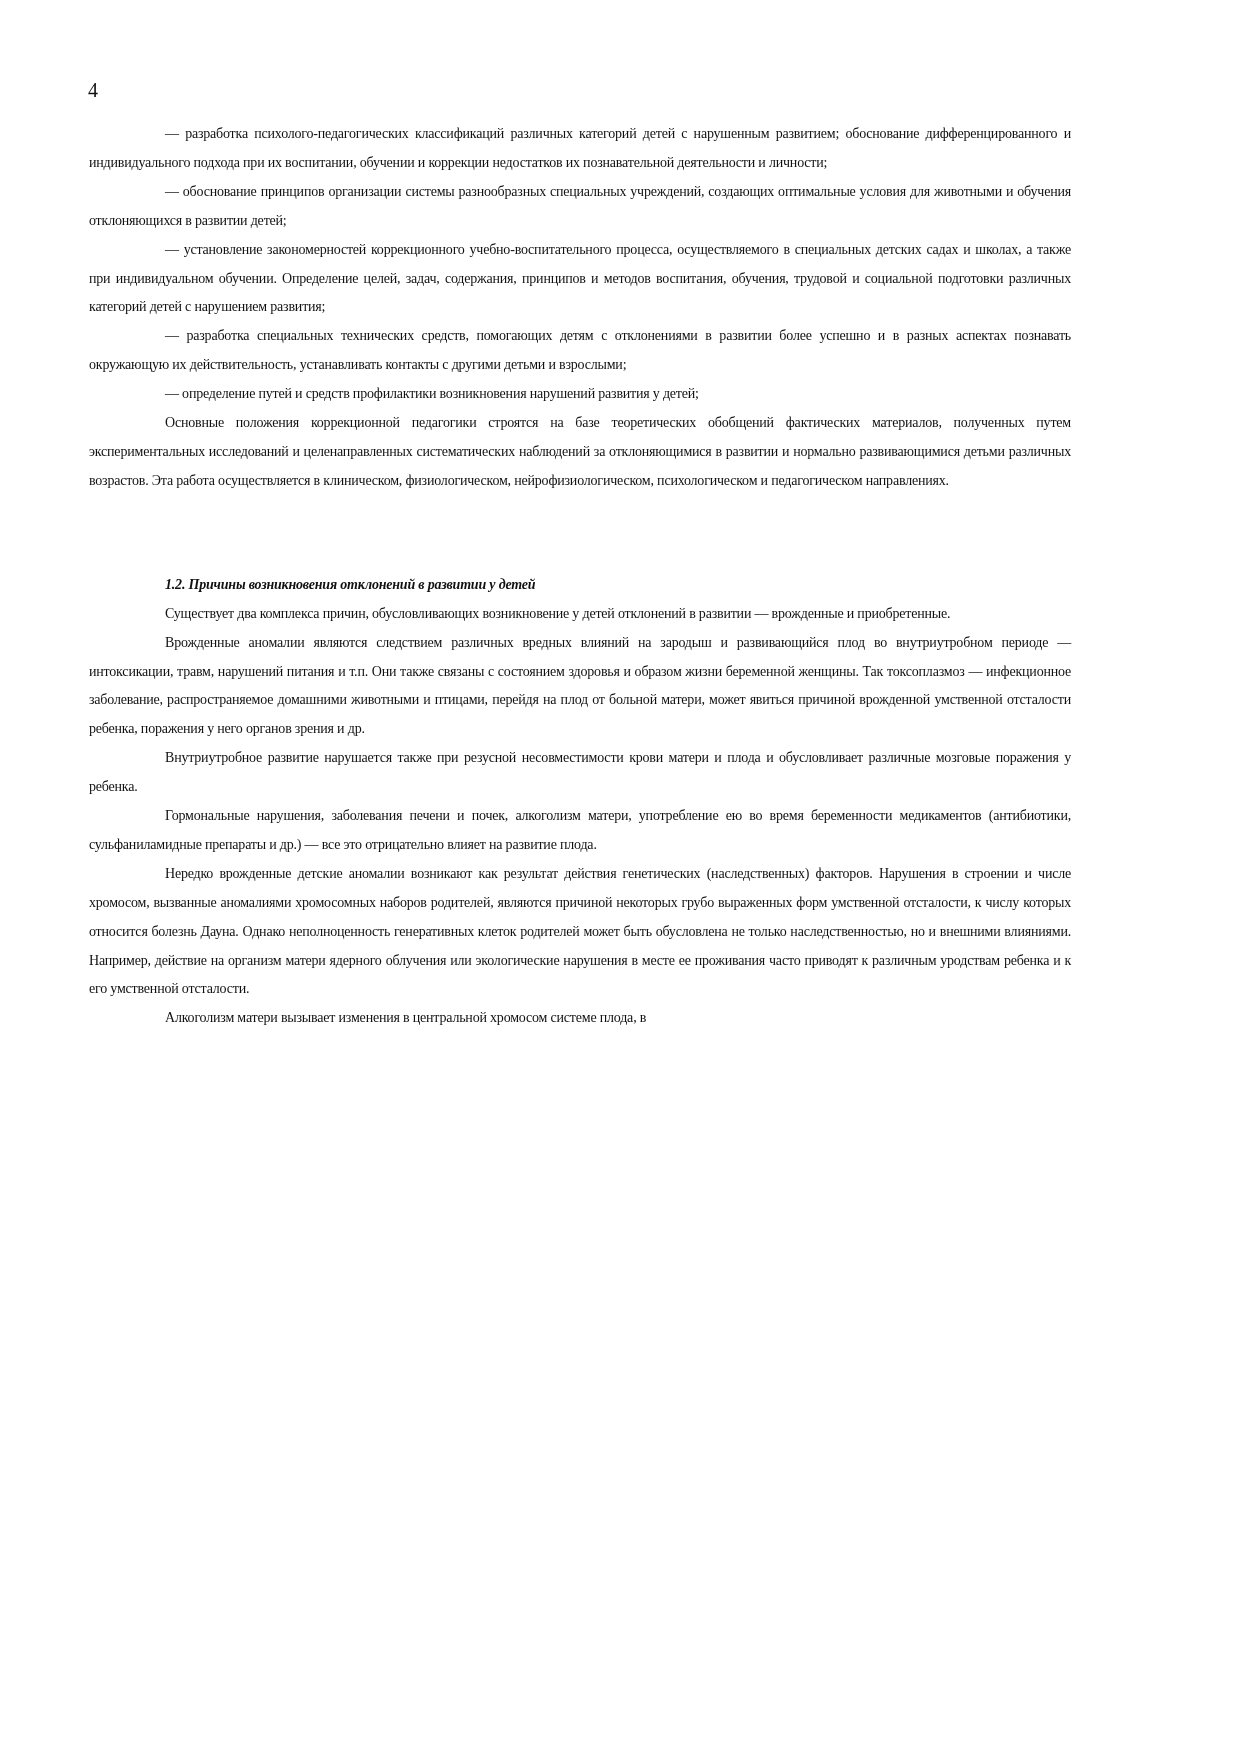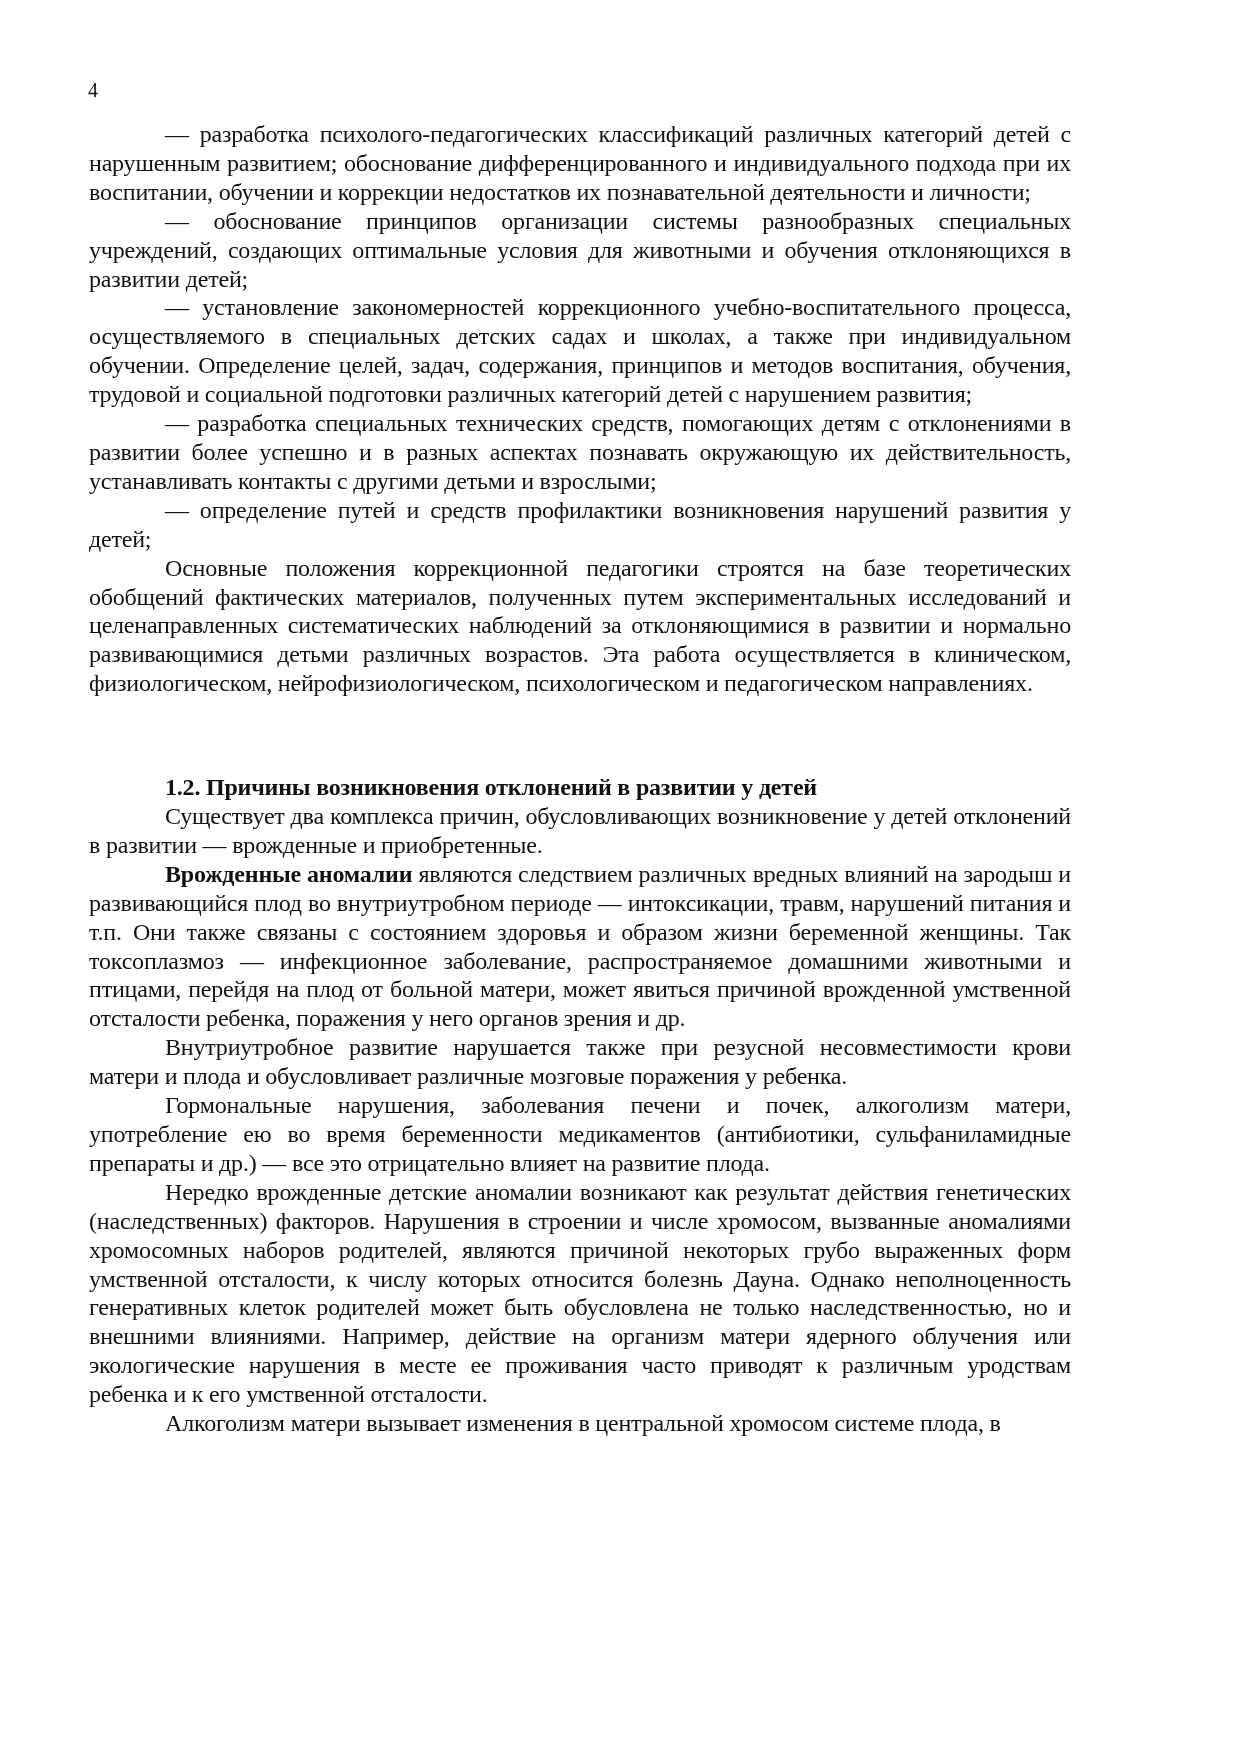--- a/index.html
+++ b/index.html
@@ -15,7 +15,7 @@
   }
   .content {
     position: absolute; left: 89px; top: 120px; width: 982px;
-    font-size: 24px; line-height: 28.9px; text-align: justify;
+    font-size: 14px; line-height: 28.9px; text-align: justify;
     letter-spacing: -0.2px;
   }
   .content p { margin: 0; text-indent: 76px; }

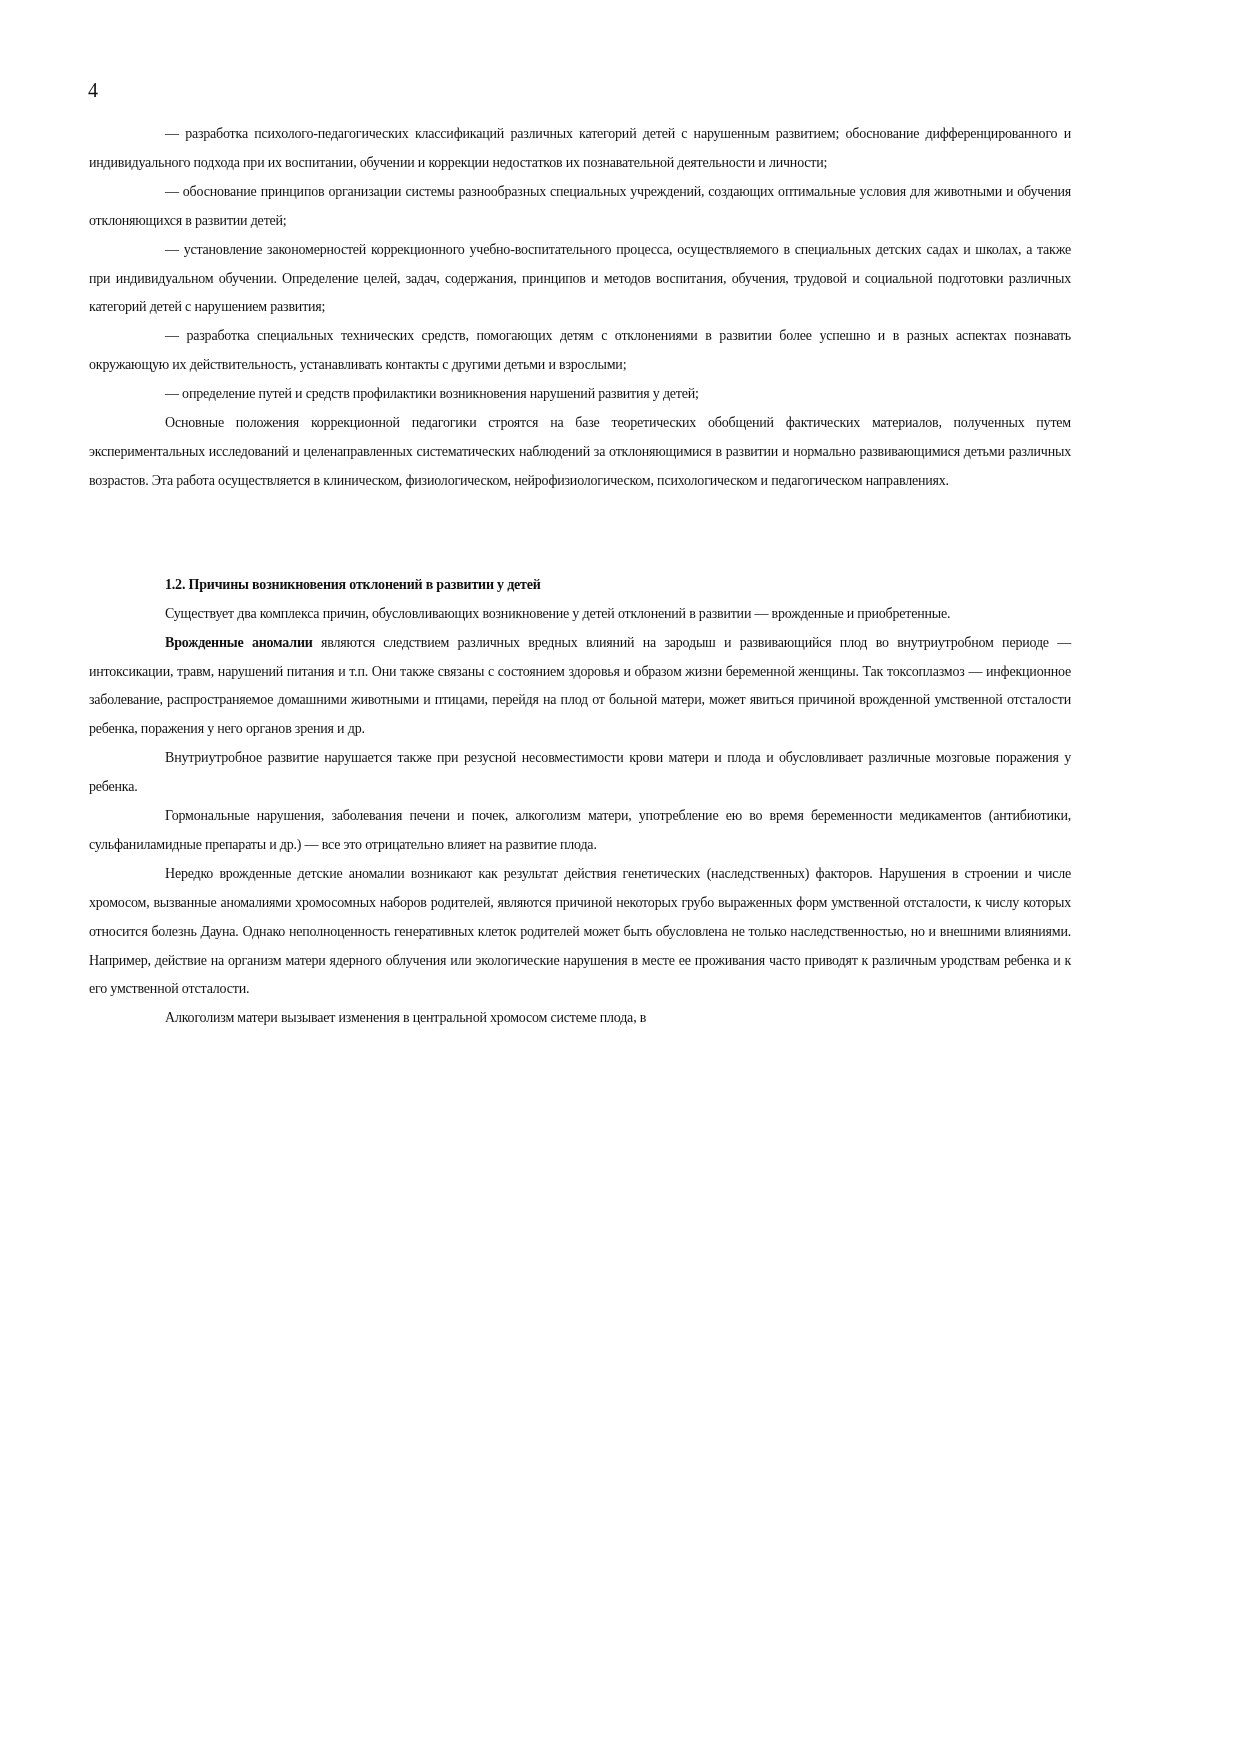--- a/index.html
+++ b/index.html
@@ -21,7 +21,7 @@
   .content p { margin: 0; text-indent: 76px; }
   .gap { height: 75px; }
   .heading {
-    font-weight: bold; text-indent: 76px; margin: 0;
+    font-weight: bold; text-indent: 76px; margin: 0; font-style: italic;
   }
   .bold { font-weight: bold; }
 </style>

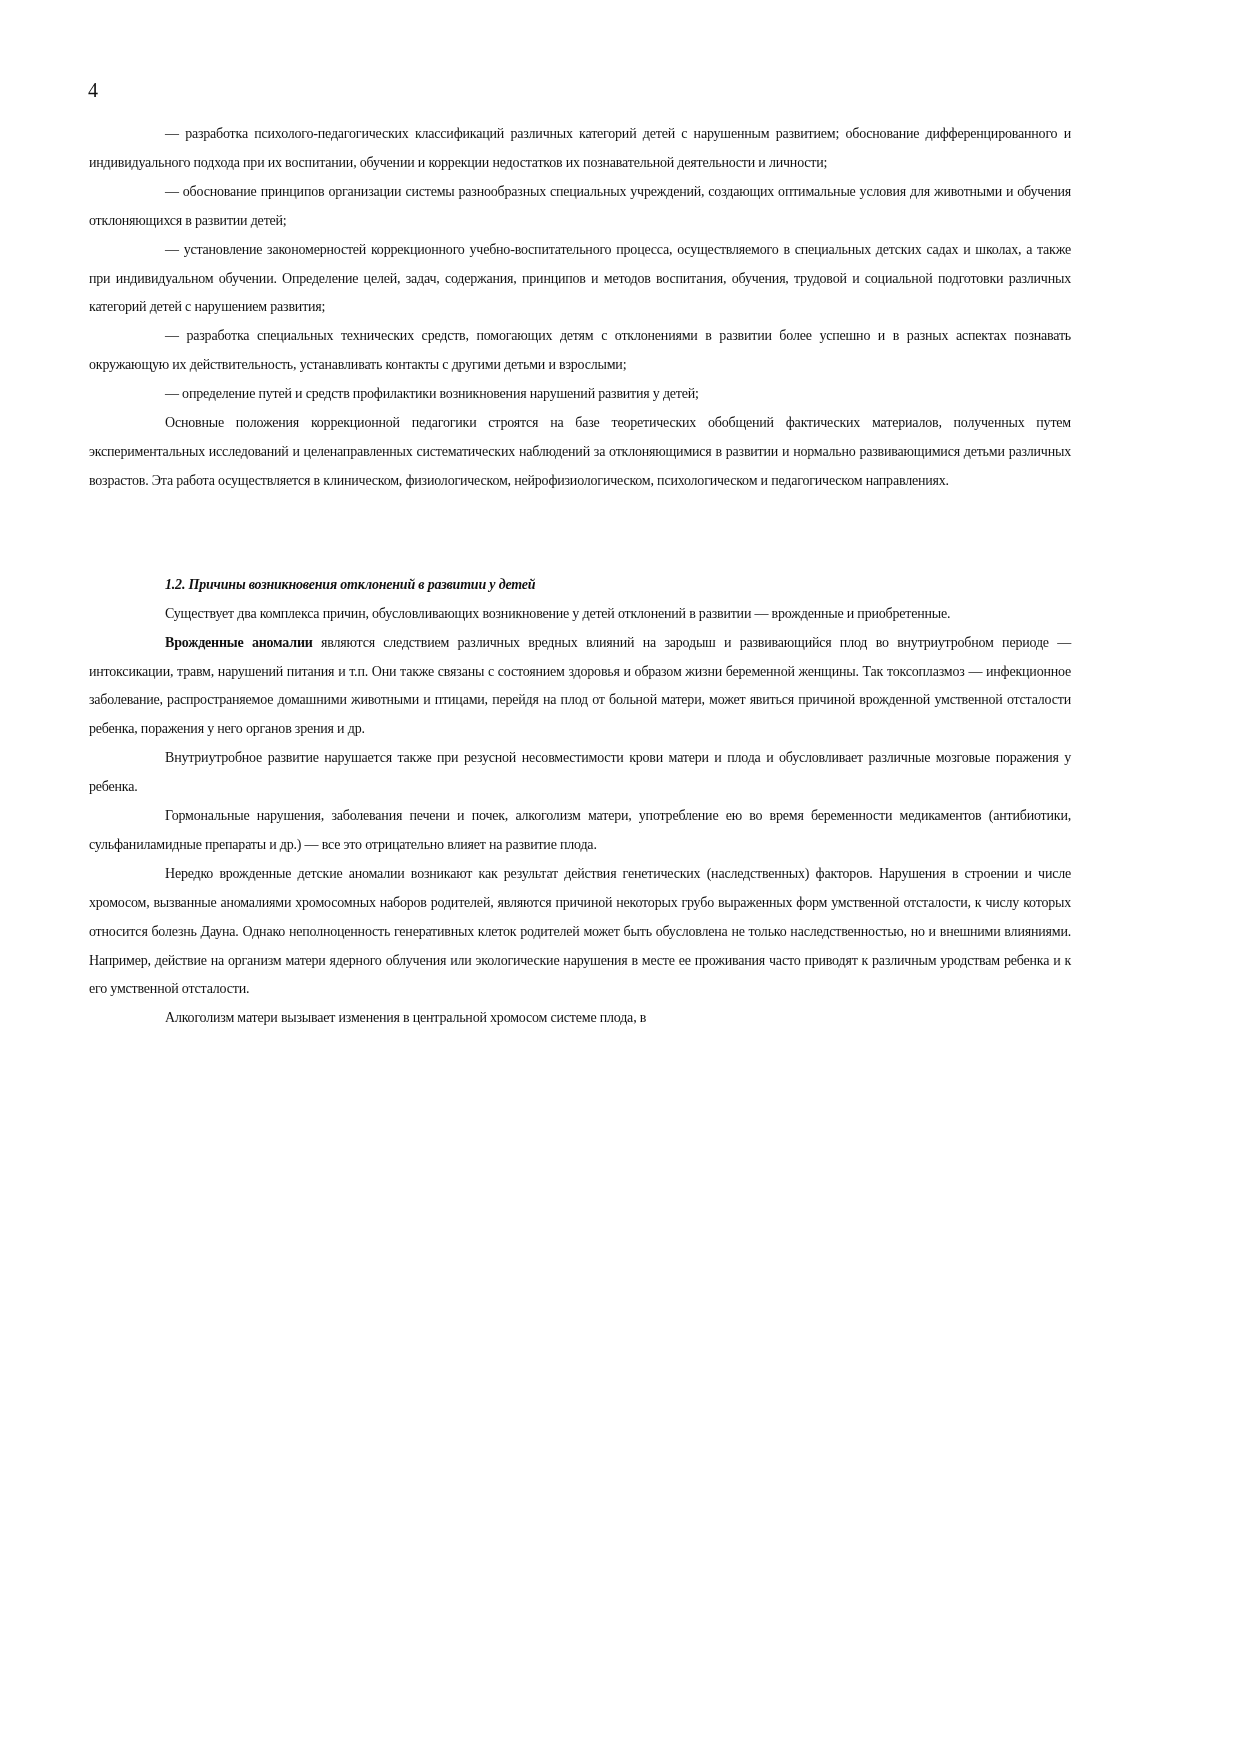--- a/index.html
+++ b/index.html
@@ -23,7 +23,7 @@
   .heading {
     font-weight: bold; text-indent: 76px; margin: 0; font-style: italic;
   }
-  .bold { font-weight: bold; }
+  .bold { font-weight: normal; }
 </style>
 </head>
 <body>

